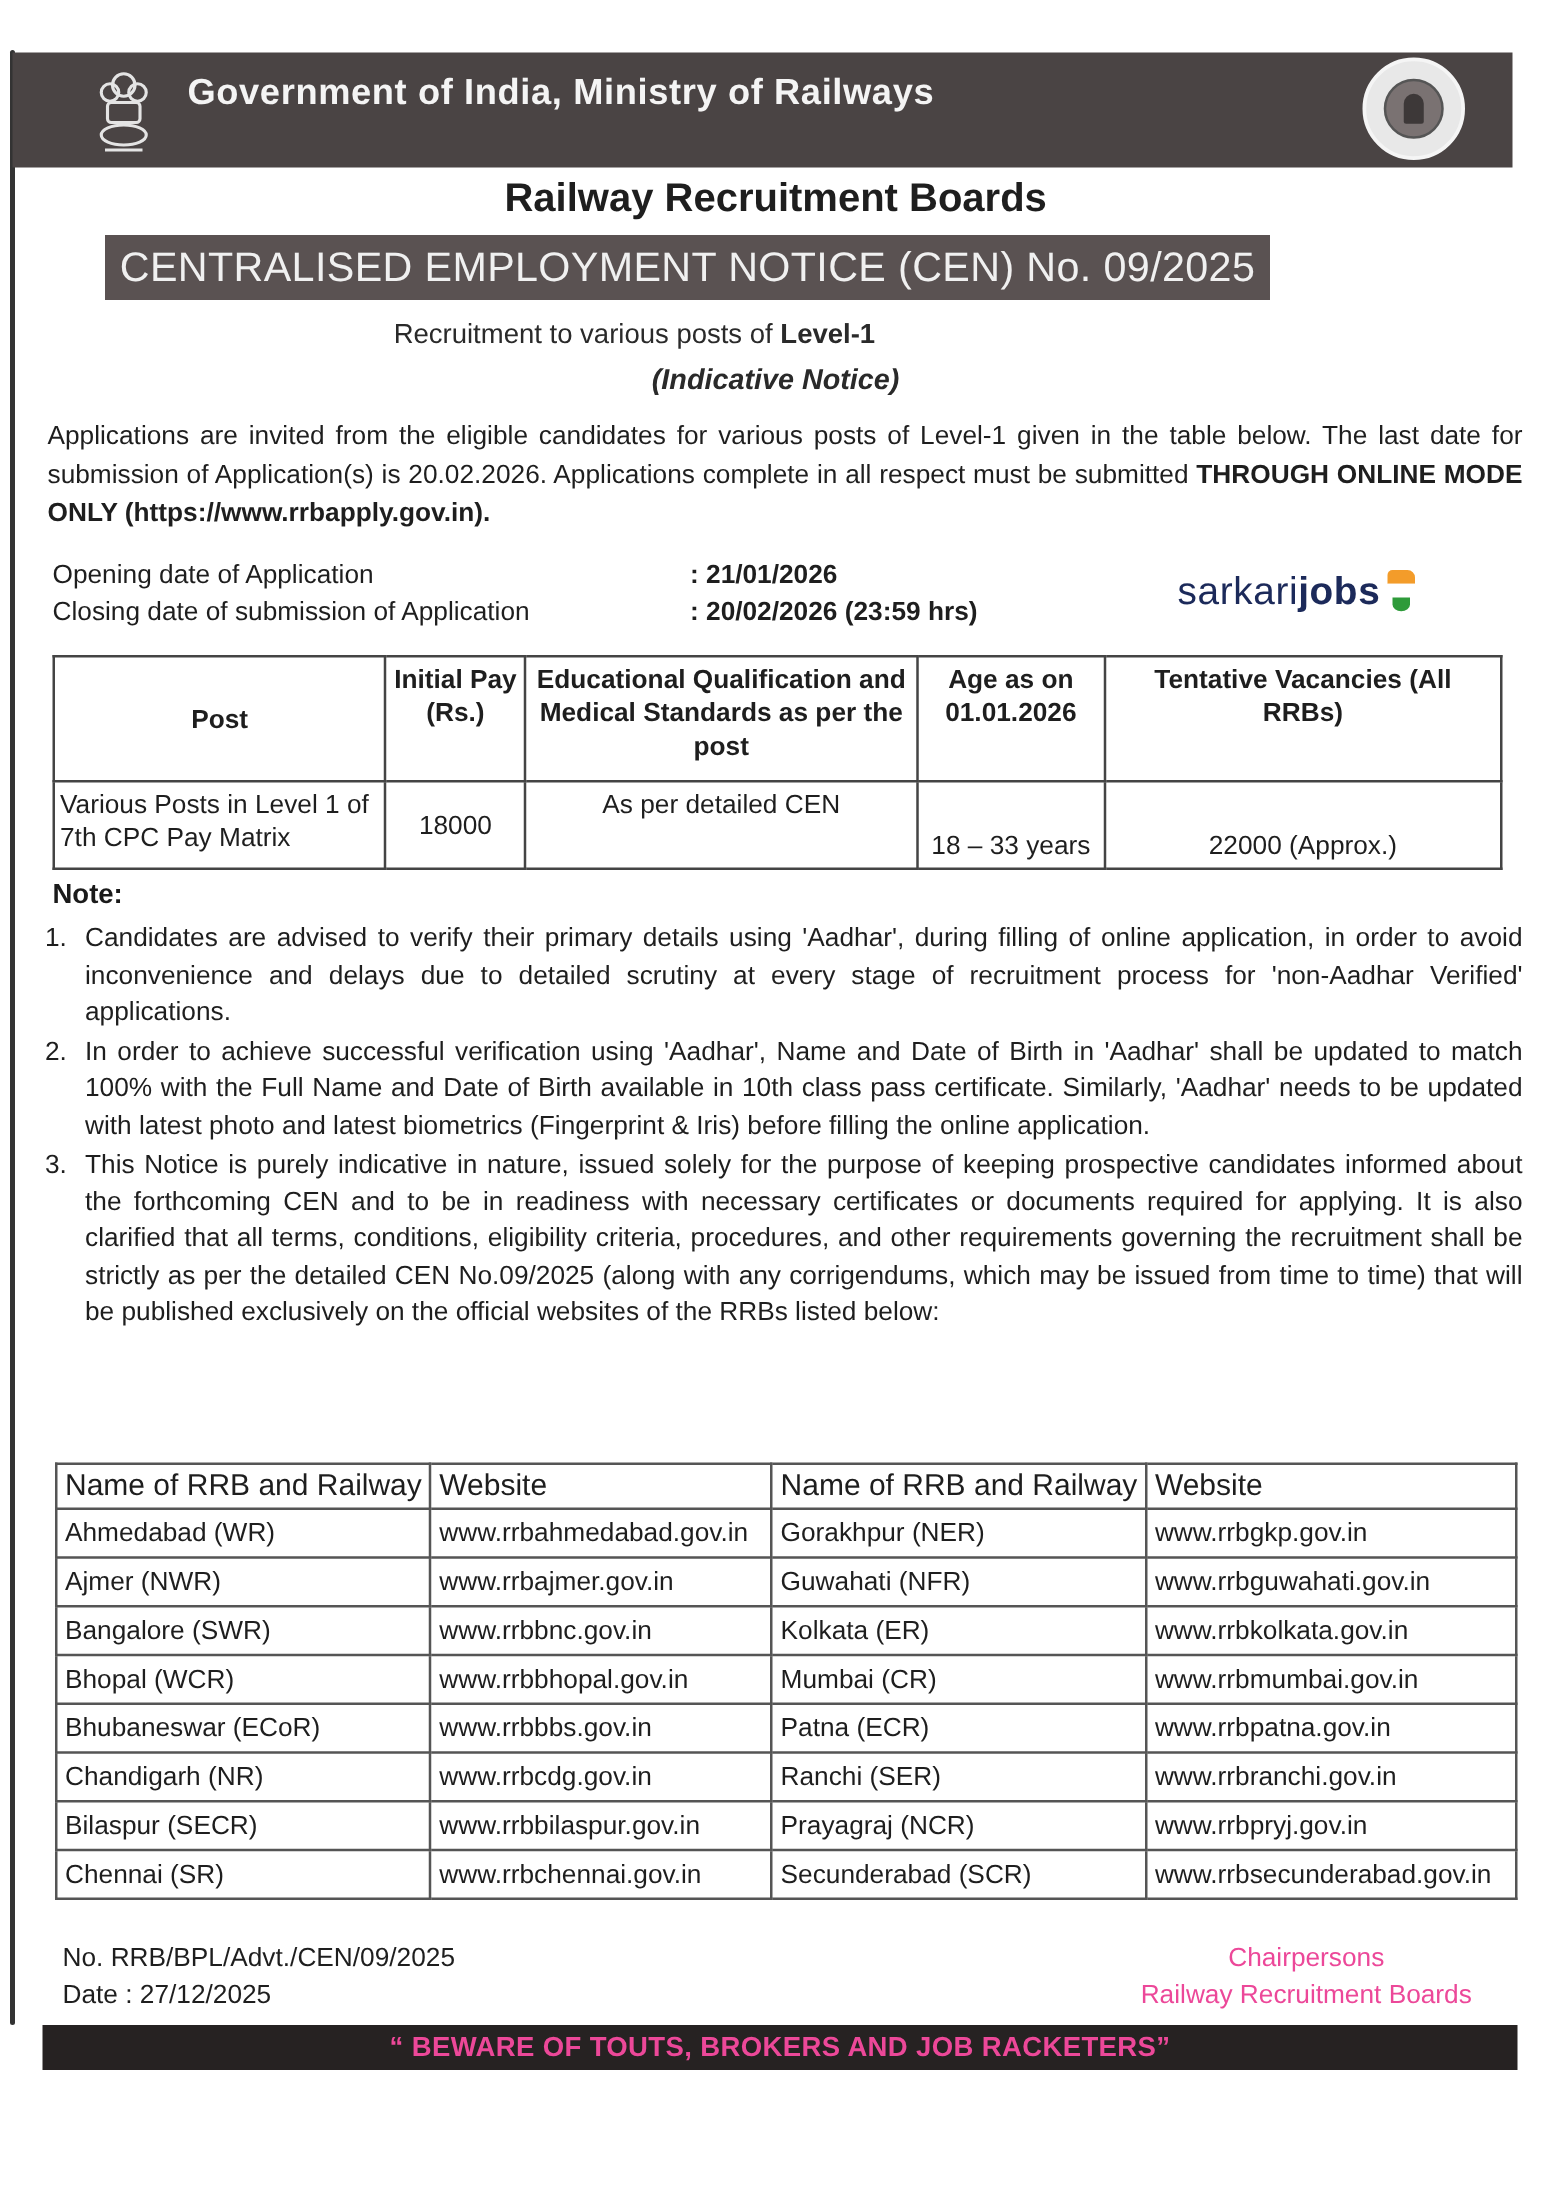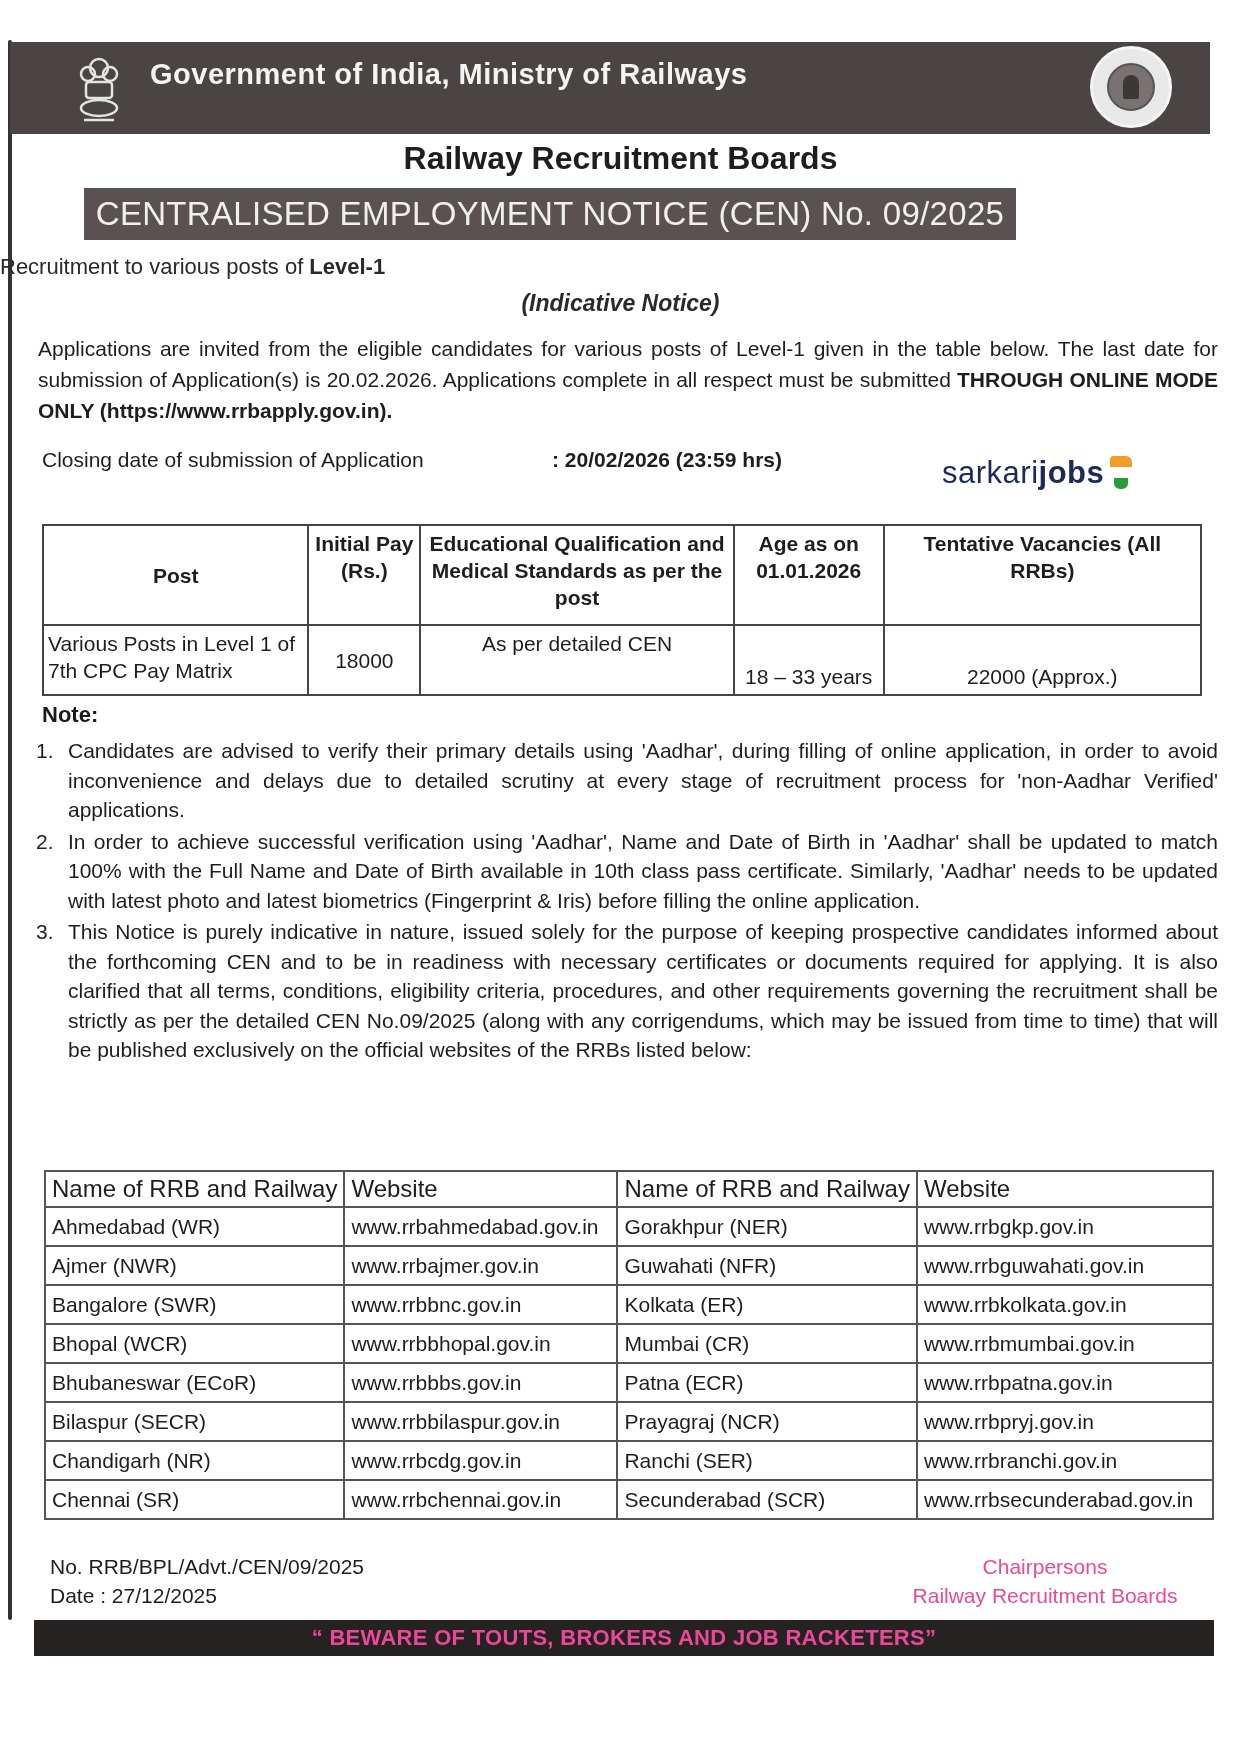--- a/index.html
+++ b/index.html
@@ -21,7 +21,7 @@
   .cen-band { position: absolute; left: 84px; top: 188px; width: 932px; height: 52px; background: #5a5252;
               color: #f0f0f0; font-size: 33px; text-align: center; line-height: 52px; letter-spacing: 0.3px; white-space: nowrap; }
 
-  .sub1 { position: absolute; left: 0; top: 254px; width: 1015px; font-size: 22px; color: #2a2a2a; }
+  .sub1 { position: absolute; left: 0; top: 254px; width: 1015px; text-align: center; font-size: 22px; color: #2a2a2a; }
   .sub1 b { font-weight: bold; }
   .sub2 { position: absolute; left: 0; top: 290px; width: 1241px; text-align: center; font-size: 23px; font-style: italic; font-weight: bold; color: #2a2a2a; }
 

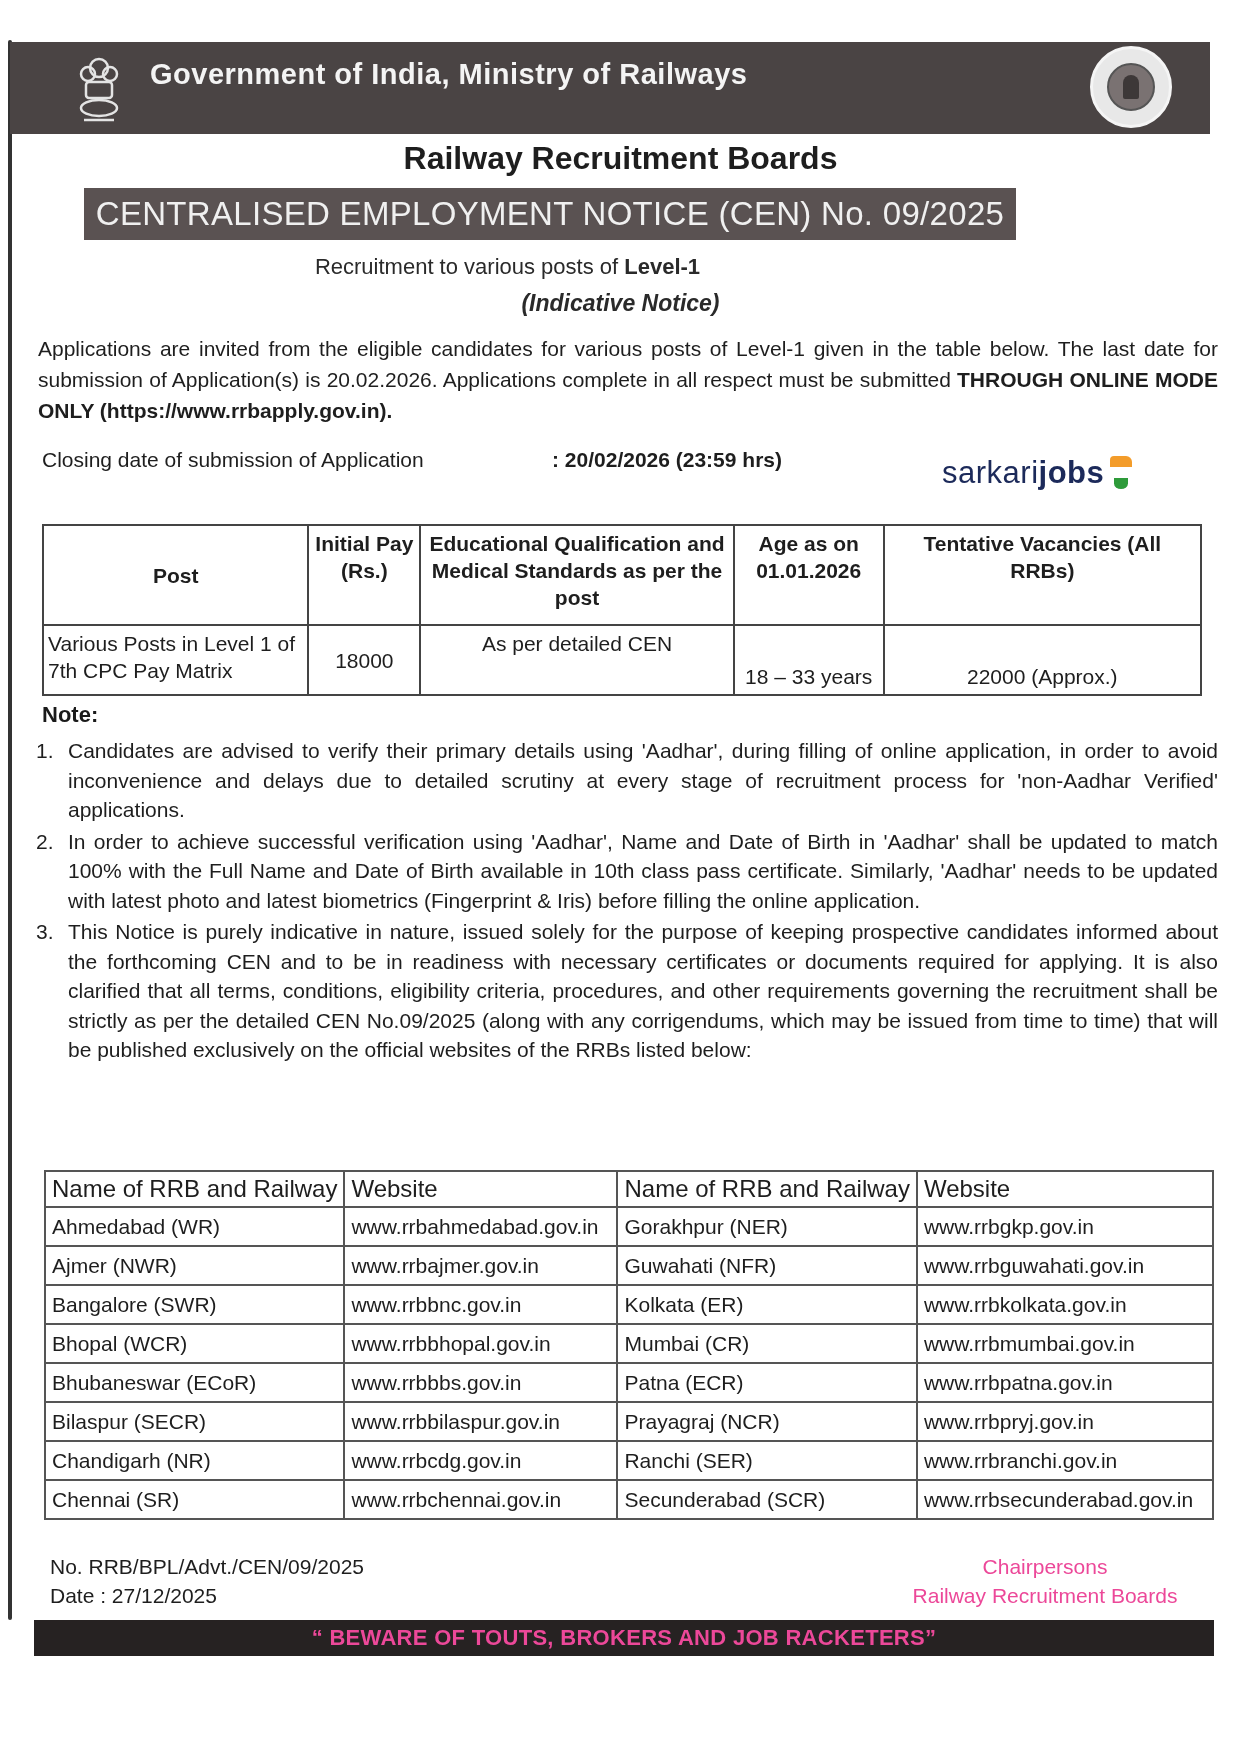--- a/index.html
+++ b/index.html
@@ -100,6 +100,10 @@
 </div>
 
 <div class="dates">
+  <div class="row">
+    <span class="lbl">Opening date of Application</span>
+    <span class="val">: 21/01/2026</span>
+  </div>
   <div class="row">
     <span class="lbl">Closing date of submission of Application</span>
     <span class="val">: 20/02/2026 (23:59 hrs)</span>

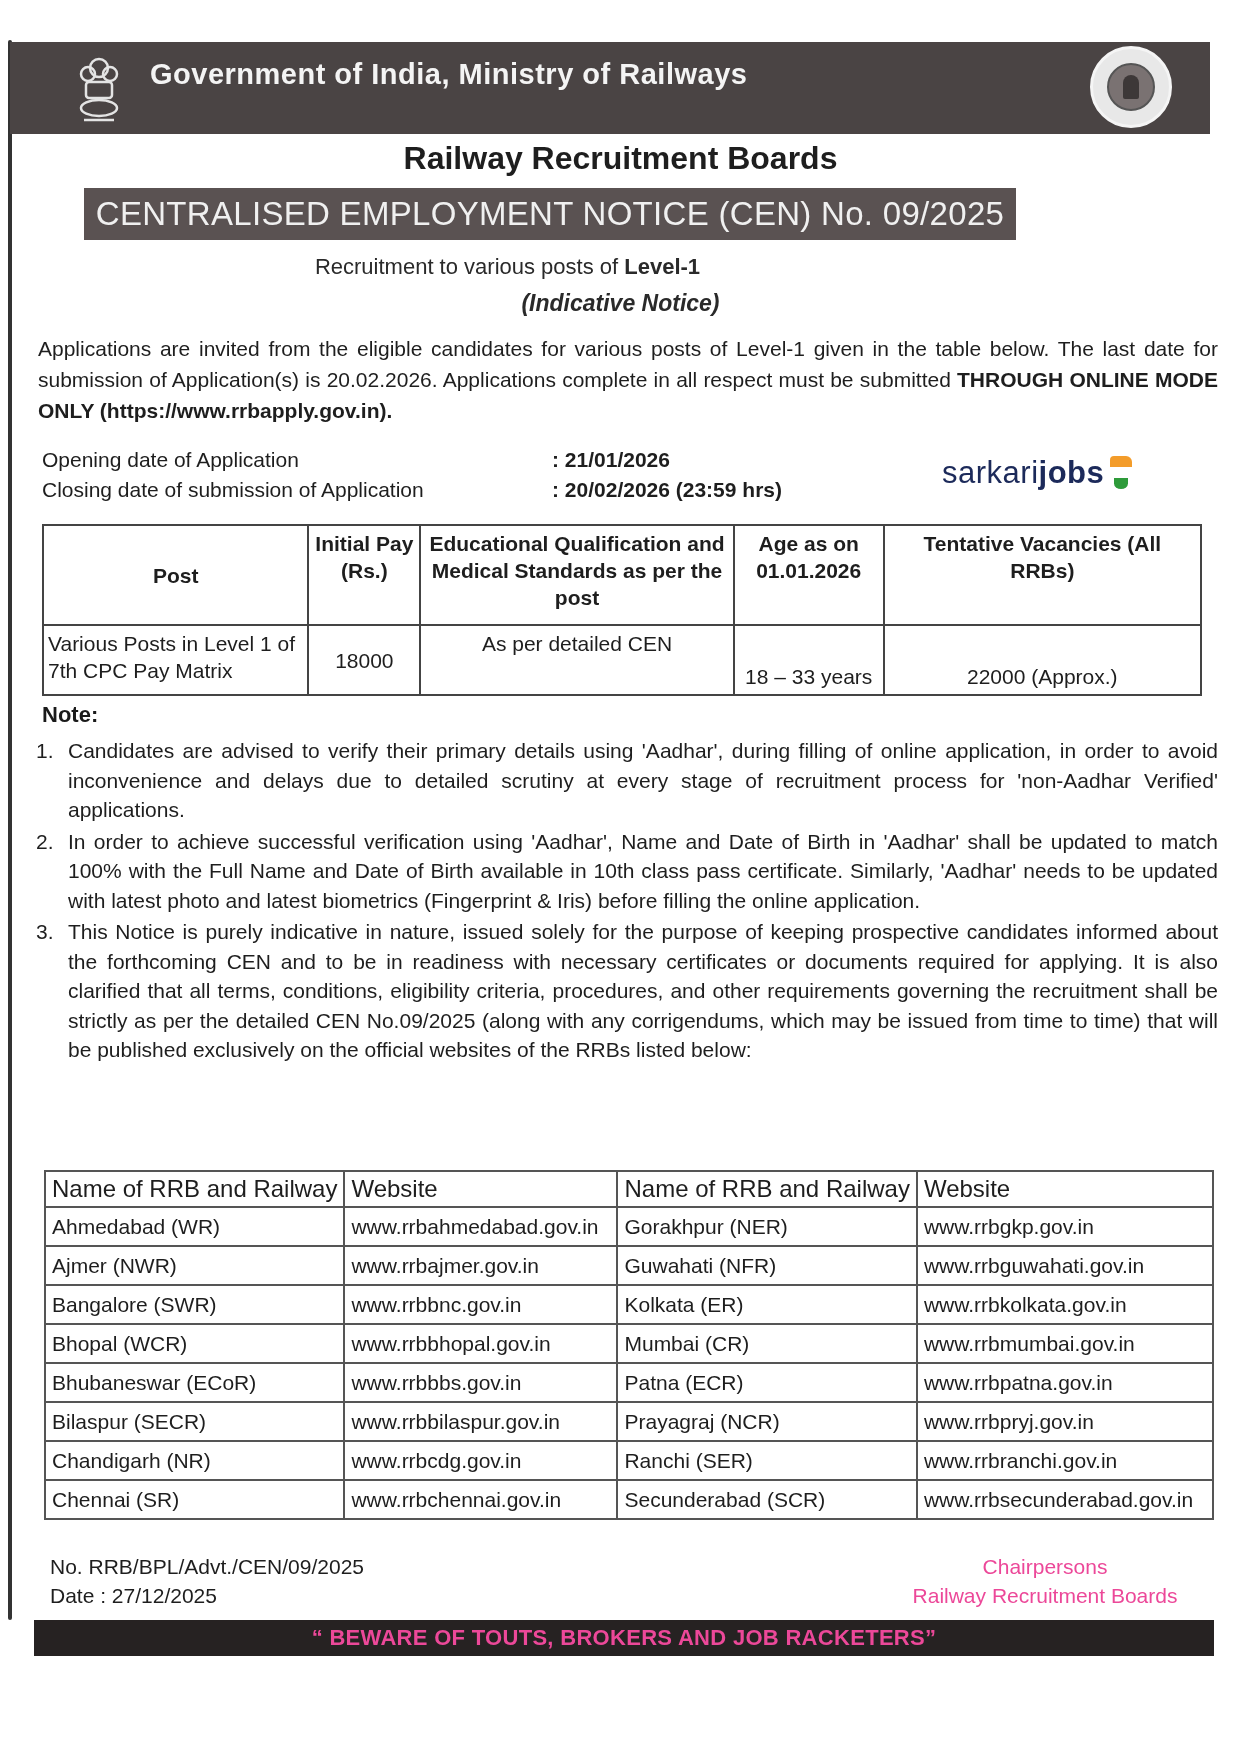--- a/index.html
+++ b/index.html
@@ -209,18 +209,18 @@
         <td>www.rrbpatna.gov.in</td>
       </tr>
       <tr>
+        <td>Chandigarh (NR)</td>
+        <td>www.rrbcdg.gov.in</td>
+        <td>Ranchi (SER)</td>
+        <td>www.rrbranchi.gov.in</td>
+      </tr>
+      <tr>
         <td>Bilaspur (SECR)</td>
         <td>www.rrbbilaspur.gov.in</td>
         <td>Prayagraj (NCR)</td>
         <td>www.rrbpryj.gov.in</td>
       </tr>
       <tr>
-        <td>Chandigarh (NR)</td>
-        <td>www.rrbcdg.gov.in</td>
-        <td>Ranchi (SER)</td>
-        <td>www.rrbranchi.gov.in</td>
-      </tr>
-      <tr>
         <td>Chennai (SR)</td>
         <td>www.rrbchennai.gov.in</td>
         <td>Secunderabad (SCR)</td>

